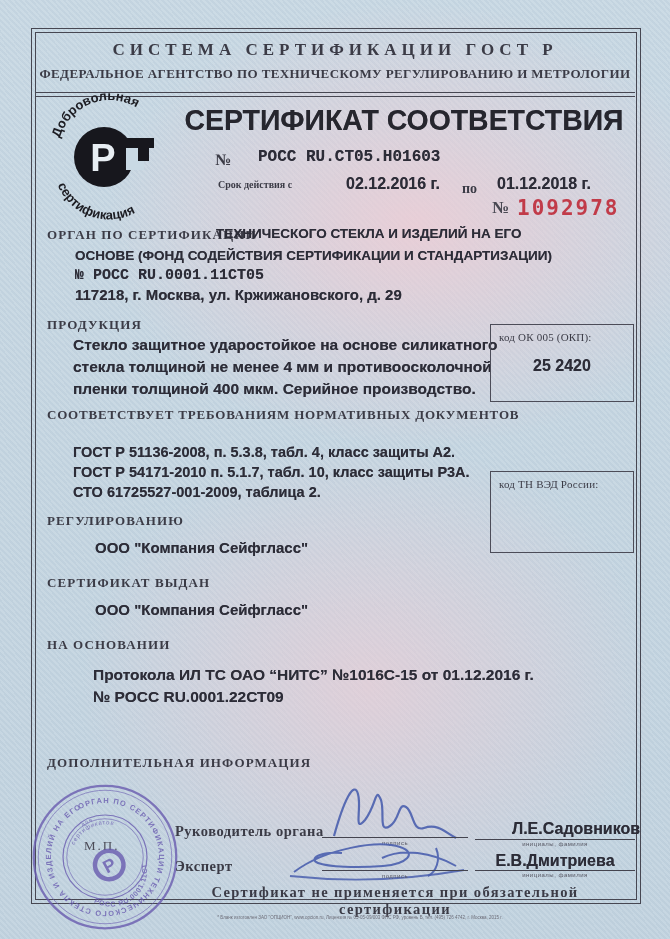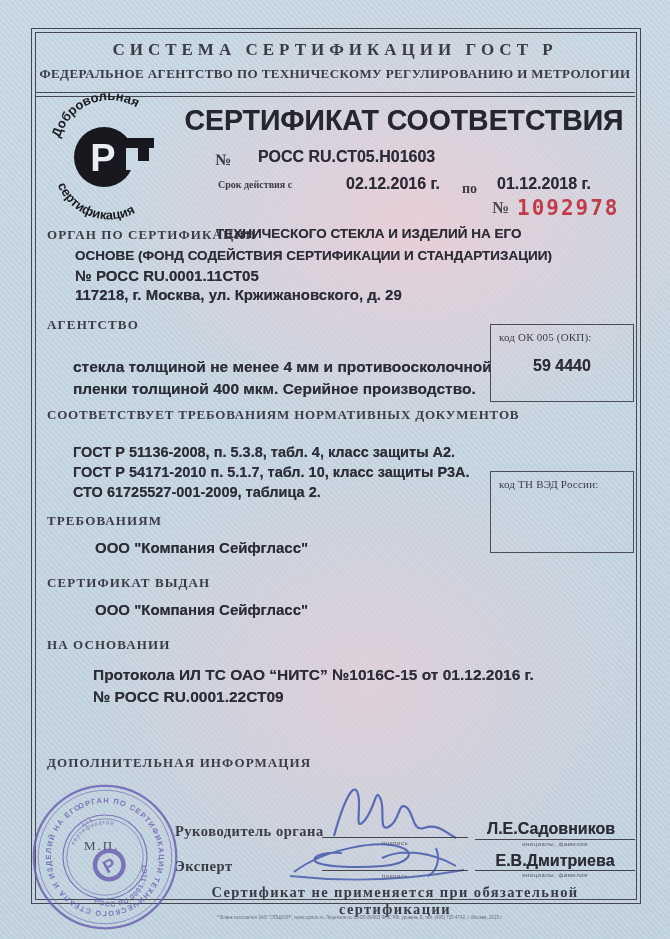--- a/index.html
+++ b/index.html
@@ -59,7 +59,7 @@
   <div class="abs val center" style="left:168px;top:104px;width:472px;font-size:29px;letter-spacing:0;transform:scaleX(.98);color:#26262e;">СЕРТИФИКАТ СООТВЕТСТВИЯ</div>
 
   <div class="abs serif" style="left:215px;top:151px;font-size:16px;">№</div>
-  <div class="abs val" style="left:258px;top:148px;font-size:16px;">РОСС RU.СТ05.Н01603</div>
+  <div class="abs val" style="left:258px;top:148px;font-size:16px;font-family:Liberation Mono, monospace;">РОСС RU.СТ05.Н01603</div>
 
   <div class="abs serif" style="left:218px;top:179px;font-size:10px;">Срок действия  с</div>
   <div class="abs val" style="left:346px;top:175px;font-size:16px;">02.12.2016 г.</div>

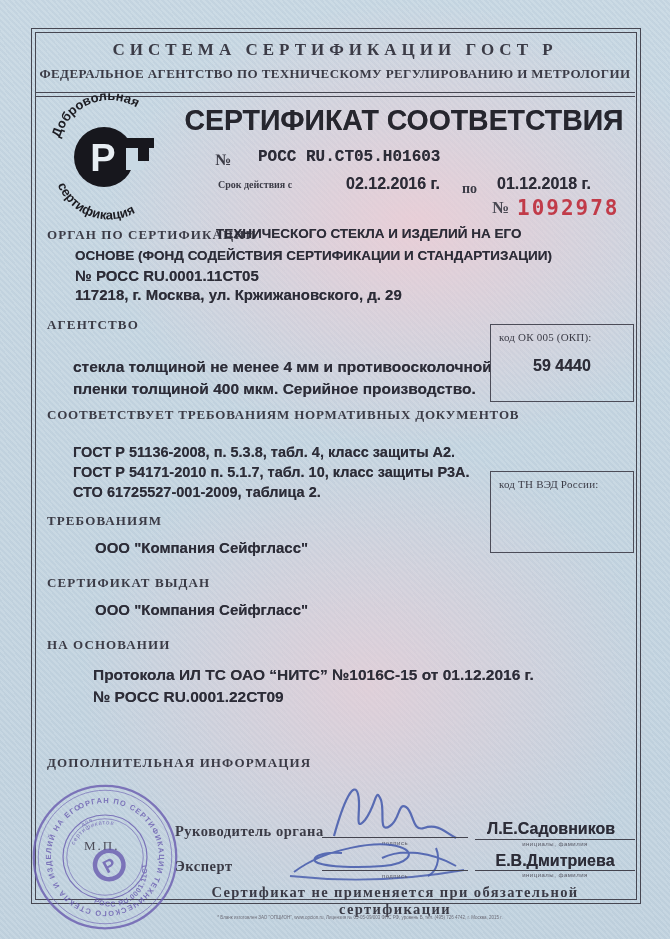--- a/index.html
+++ b/index.html
@@ -72,7 +72,7 @@
   <div class="abs serif lbl" style="left:47px;top:227px;">ОРГАН ПО СЕРТИФИКАЦИИ</div>
   <div class="abs val" style="left:216px;top:226px;font-size:13.5px;">ТЕХНИЧЕСКОГО СТЕКЛА И ИЗДЕЛИЙ НА ЕГО</div>
   <div class="abs val" style="left:75px;top:248px;font-size:13.5px;">ОСНОВЕ (ФОНД СОДЕЙСТВИЯ СЕРТИФИКАЦИИ И СТАНДАРТИЗАЦИИ)</div>
-  <div class="abs val" style="left:75px;top:267px;font-size:15px;">№ РОСС RU.0001.11СТ05</div>
+  <div class="abs val" style="left:75px;top:267px;font-size:15px;font-family:Liberation Mono, monospace;">№ РОСС RU.0001.11СТ05</div>
   <div class="abs val" style="left:75px;top:286px;font-size:15px;">117218, г. Москва, ул. Кржижановского, д. 29</div>
 
   <div class="abs serif lbl" style="left:47px;top:317px;">АГЕНТСТВО</div>

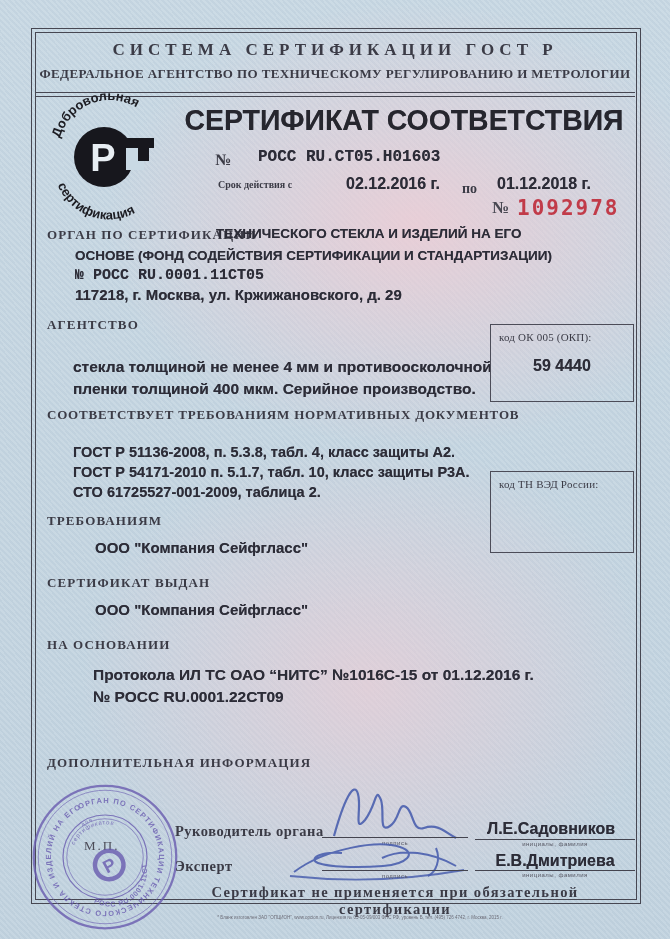--- a/index.html
+++ b/index.html
@@ -75,7 +75,7 @@
   <div class="abs val" style="left:75px;top:267px;font-size:15px;font-family:Liberation Mono, monospace;">№ РОСС RU.0001.11СТ05</div>
   <div class="abs val" style="left:75px;top:286px;font-size:15px;">117218, г. Москва, ул. Кржижановского, д. 29</div>
 
-  <div class="abs serif lbl" style="left:47px;top:317px;">АГЕНТСТВО</div>
+  <div class="abs serif lbl" style="left:47px;top:317px;">ПРОДУКЦИЯ</div>
   <div class="abs val" style="left:73px;top:358px;font-size:15.5px;">стекла толщиной не менее 4 мм и противоосколочной</div>
   <div class="abs val" style="left:73px;top:380px;font-size:15.5px;">пленки  толщиной 400 мкм.  Серийное производство.</div>
   <div class="abs codebox" style="left:490px;top:324px;width:142px;height:76px;">

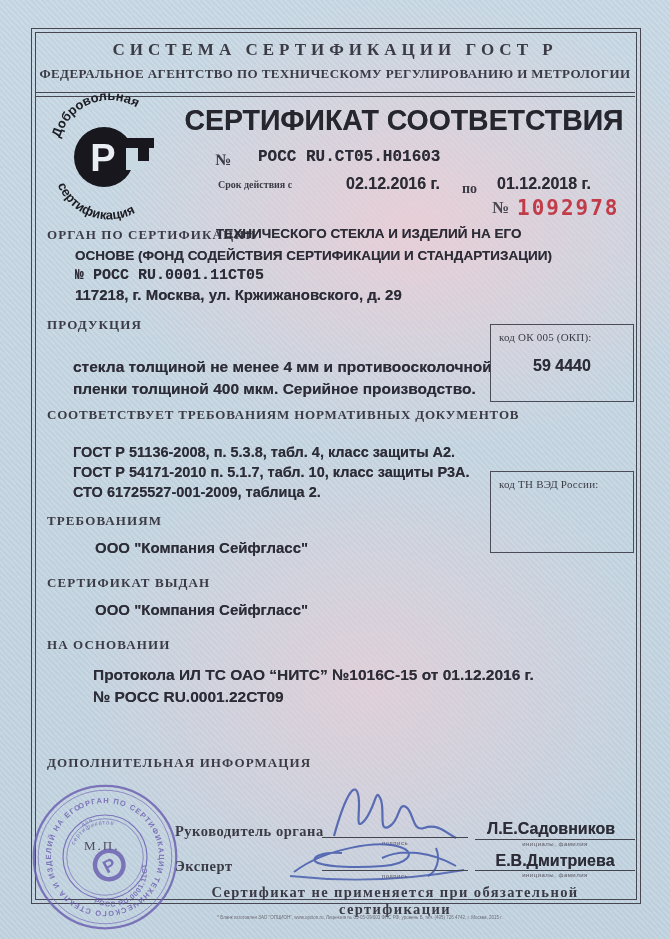--- a/index.html
+++ b/index.html
@@ -76,6 +76,7 @@
   <div class="abs val" style="left:75px;top:286px;font-size:15px;">117218, г. Москва, ул. Кржижановского, д. 29</div>
 
   <div class="abs serif lbl" style="left:47px;top:317px;">ПРОДУКЦИЯ</div>
+  <div class="abs val" style="left:73px;top:336px;font-size:15.5px;">Стекло защитное ударостойкое на основе силикатного</div>
   <div class="abs val" style="left:73px;top:358px;font-size:15.5px;">стекла толщиной не менее 4 мм и противоосколочной</div>
   <div class="abs val" style="left:73px;top:380px;font-size:15.5px;">пленки  толщиной 400 мкм.  Серийное производство.</div>
   <div class="abs codebox" style="left:490px;top:324px;width:142px;height:76px;">

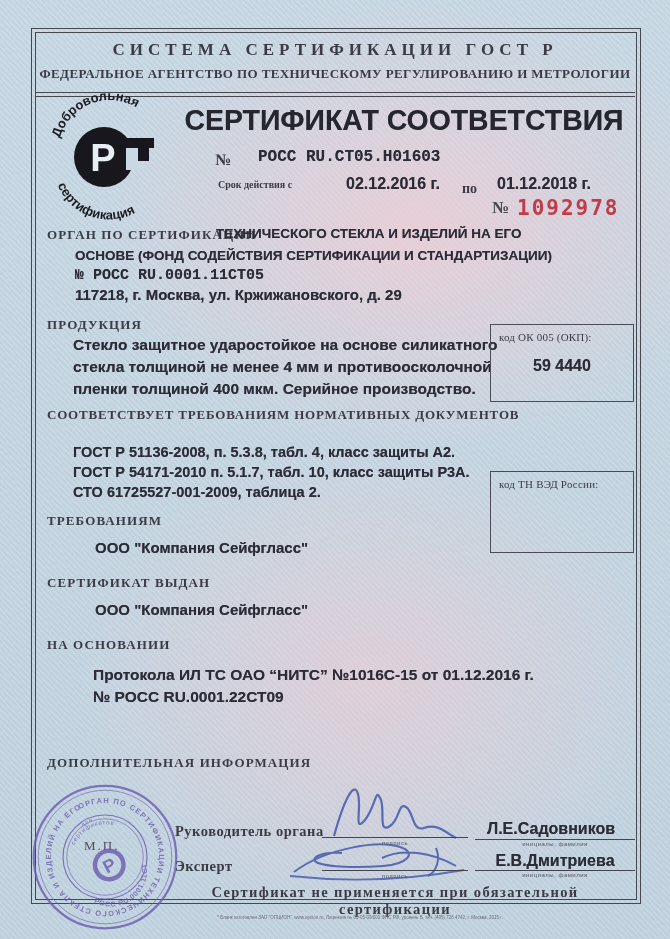--- a/index.html
+++ b/index.html
@@ -81,7 +81,7 @@
   <div class="abs val" style="left:73px;top:380px;font-size:15.5px;">пленки  толщиной 400 мкм.  Серийное производство.</div>
   <div class="abs codebox" style="left:490px;top:324px;width:142px;height:76px;">
     <div class="serif" style="font-size:11px;font-weight:normal;margin:6px 0 0 8px;letter-spacing:.2px;">код ОК 005 (ОКП):</div>
-    <div class="val center" style="font-size:16px;margin-top:14px;">59 4440</div>
+    <div class="val center" style="font-size:16px;margin-top:14px;">25 2420</div>
   </div>
 
   <div class="abs serif" style="left:47px;top:407px;font-size:13px;letter-spacing:.8px;">СООТВЕТСТВУЕТ ТРЕБОВАНИЯМ НОРМАТИВНЫХ ДОКУМЕНТОВ</div>

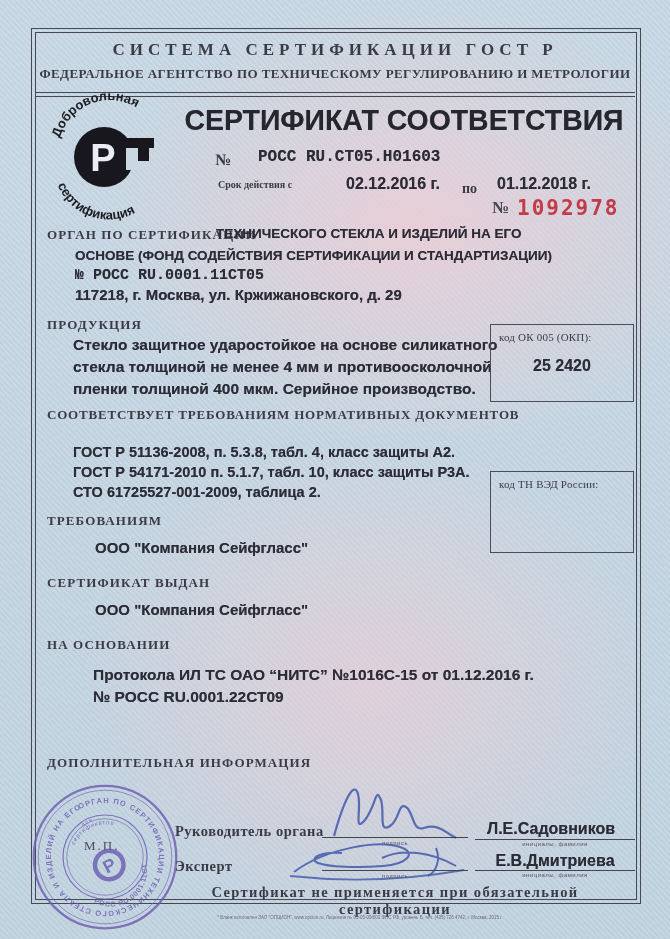--- a/index.html
+++ b/index.html
@@ -92,7 +92,7 @@
   <div class="abs val" style="left:73px;top:464px;font-size:14.5px;">ГОСТ Р 54171-2010 п. 5.1.7, табл. 10, класс защиты Р3А.</div>
   <div class="abs val" style="left:73px;top:484px;font-size:14.5px;">СТО 61725527-001-2009, таблица 2.</div>
 
-  <div class="abs serif lbl" style="left:47px;top:513px;">ТРЕБОВАНИЯМ</div>
+  <div class="abs serif lbl" style="left:47px;top:513px;">РЕГУЛИРОВАНИЮ</div>
   <div class="abs val" style="left:95px;top:539px;font-size:15px;">ООО "Компания Сейфгласс"</div>
 
   <div class="abs serif lbl" style="left:47px;top:575px;">СЕРТИФИКАТ ВЫДАН</div>

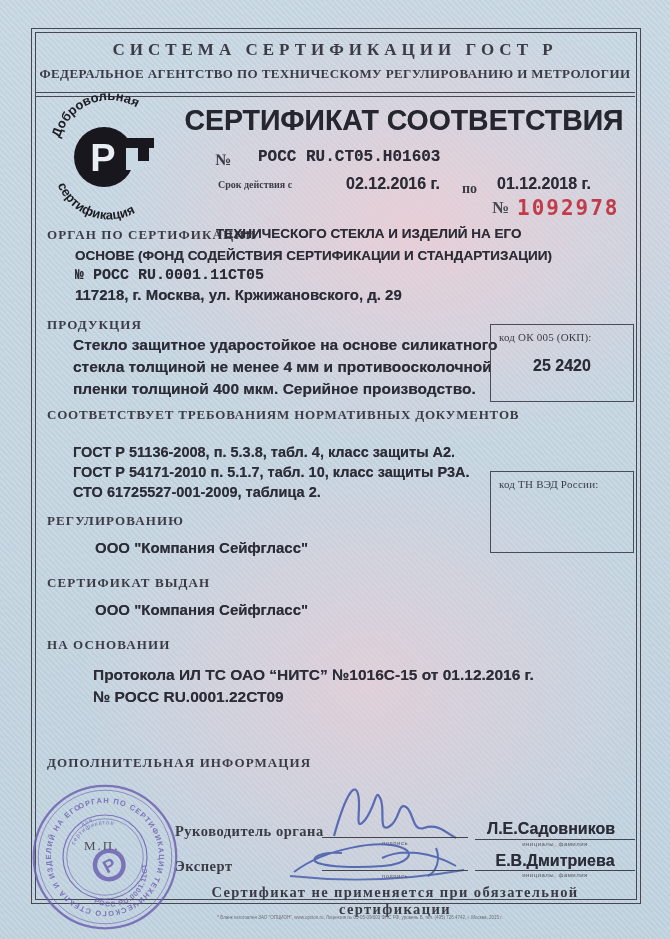--- a/index.html
+++ b/index.html
@@ -143,7 +143,7 @@
   </svg>
   <div class="abs sigline" style="left:322px;top:836px;width:146px;height:1px;"></div>
   <div class="abs tinycap" style="left:322px;top:840px;width:146px;">подпись</div>
-  <div class="abs val center" style="left:471px;top:820px;width:160px;font-size:16px;">Л.Е.Садовников</div>
+  <div class="abs val center" style="left:496px;top:820px;width:160px;font-size:16px;">Л.Е.Садовников</div>
   <div class="abs sigline" style="left:475px;top:838px;width:160px;height:1px;"></div>
   <div class="abs tinycap" style="left:475px;top:841px;width:160px;">инициалы, фамилия</div>
 

